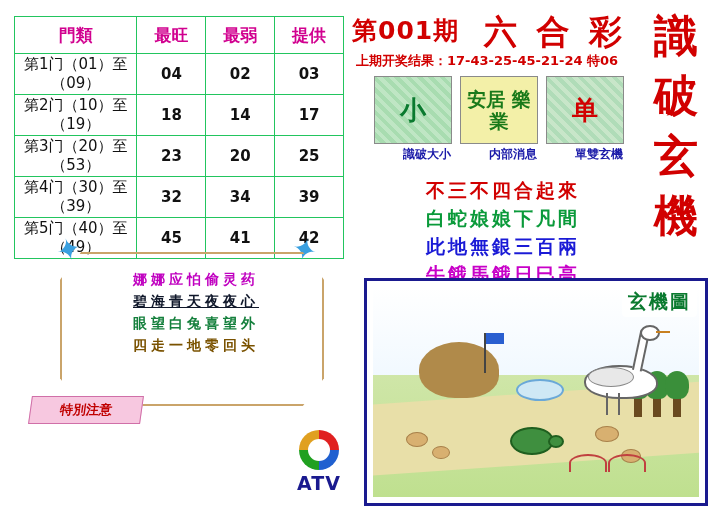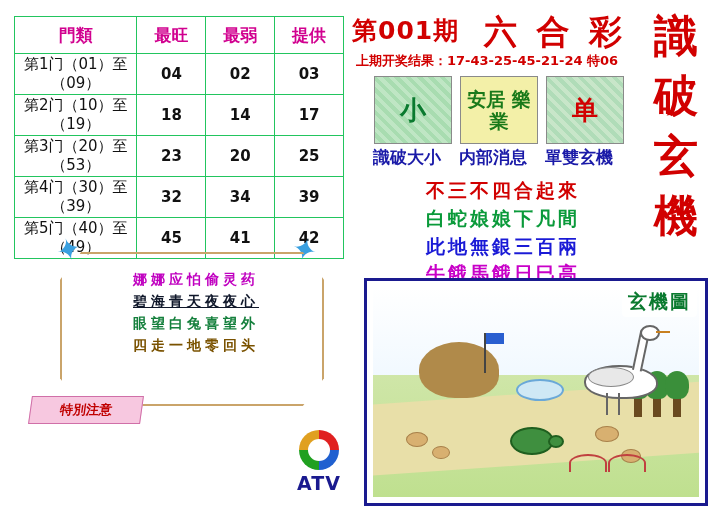--- a/index.html
+++ b/index.html
@@ -70,8 +70,8 @@
      repeating-linear-gradient(45deg,#c8e6c9 0 4px,#b0dcb8 4px 8px);
      color:#d10000;}
   .piccap{
-    position:absolute;top:70px;width:78px;text-align:left;
-    font-size:17px;color:#1a1aa8;font-weight:bold;
+    position:absolute;top:70px;width:78px;text-align:right;
+    font-size:12px;color:#1a1aa8;font-weight:bold;
   }
   .cap1{left:-1px;}
   .cap2{left:85px;}

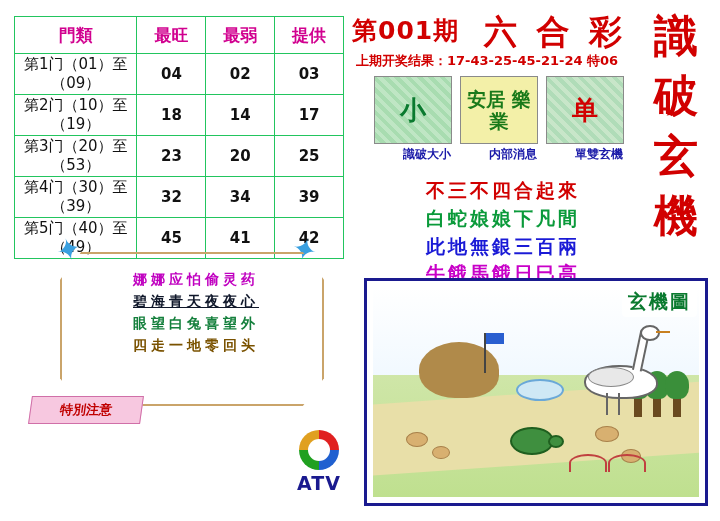--- a/index.html
+++ b/index.html
@@ -85,7 +85,7 @@
   .p1{color:#d10000;}
   .p2{color:#0a9a3a;}
   .p3{color:#1a1ad6;}
-  .p4{color:#c800c8;font-family:Liberation Serif, serif;}
+  .p4{color:#c800c8;}
 
   
   .xuanji-title{

